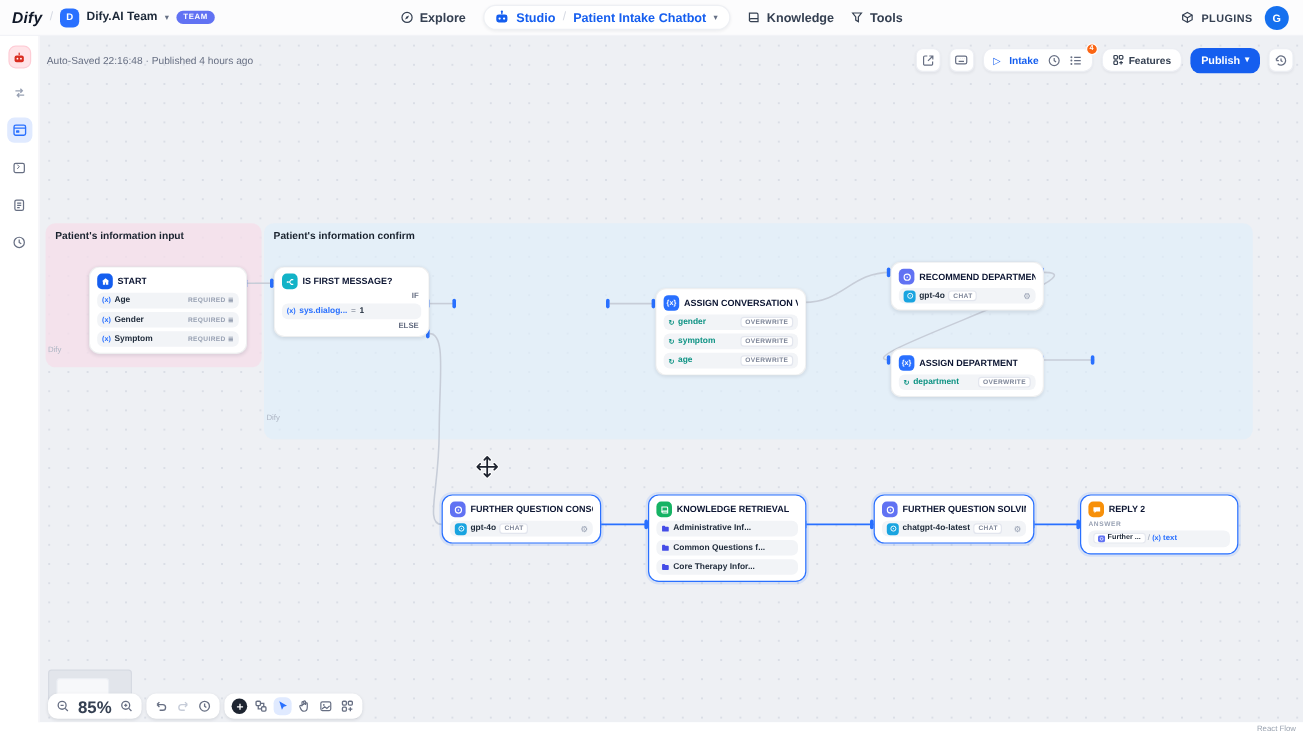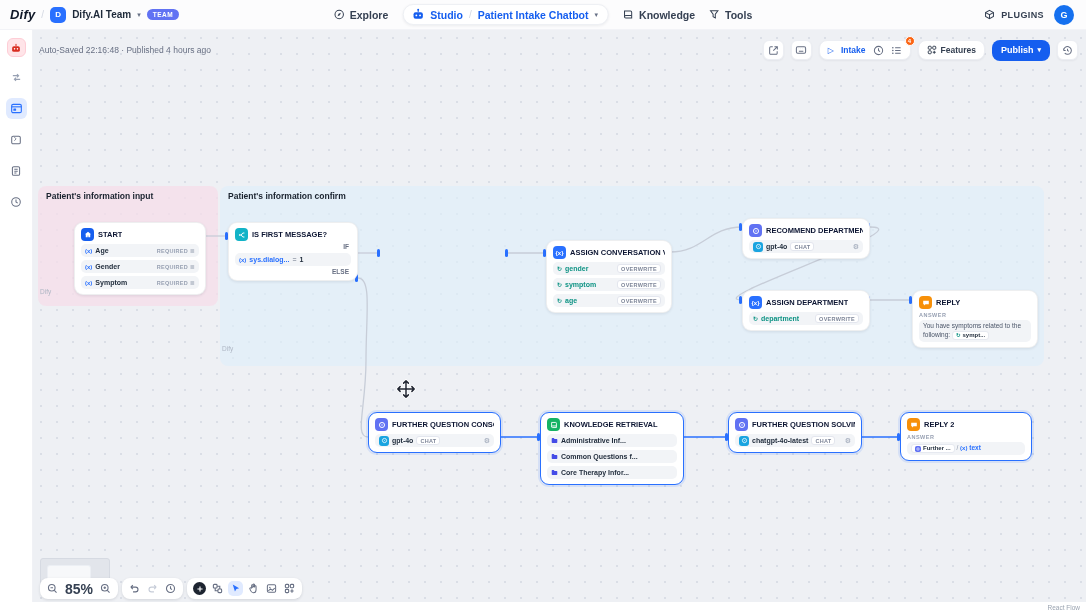--- a/index.html
+++ b/index.html
@@ -467,24 +467,6 @@
     </div>
   </div>
 
-  <div class="node" style="left:879px;top:260px;width:126px;">
-    <div class="n-head">
-      <span class="n-icon" style="background:#f79009;">
-        <svg width="8" height="8" viewBox="0 0 10 10" fill="#fff">
-            <path d="M1.5 2.2h7v4.4H4.4L2.6 8.2V6.6H1.5z"></path>
-          </svg>
-      </span>
-      <span class="n-title">REPLY</span>
-    </div>
-    <div class="ans-lbl">ANSWER</div>
-    <div class="ans-box">
-      <span>You have symptoms related to the following:</span>
-      <span class="chip">
-        <span class="teal" style="font-size:5.5px;">↻</span>
-        <span>sympt...</span>
-      </span>
-    </div>
-  </div>
 
   <div class="move-cursor">
     <svg width="22" height="22" viewBox="0 0 24 24">

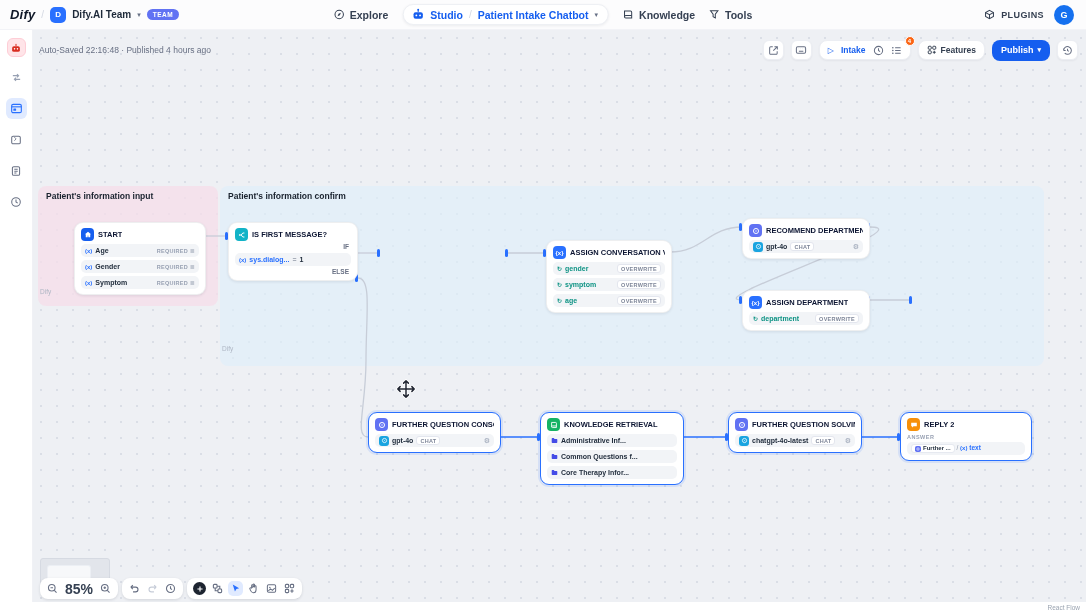--- a/index.html
+++ b/index.html
@@ -502,7 +502,7 @@
     </div>
   </div>
 
-  <div class="node selected" style="left:507px;top:382px;width:144px;">
+  <div class="node selected" style="left:507px;top:382px;width:132px;">
     <div class="n-head">
       <span class="n-icon" style="background:#16b364;">
         <svg width="8" height="8" viewBox="0 0 10 10" fill="none" stroke="#fff" stroke-width="1.1">

